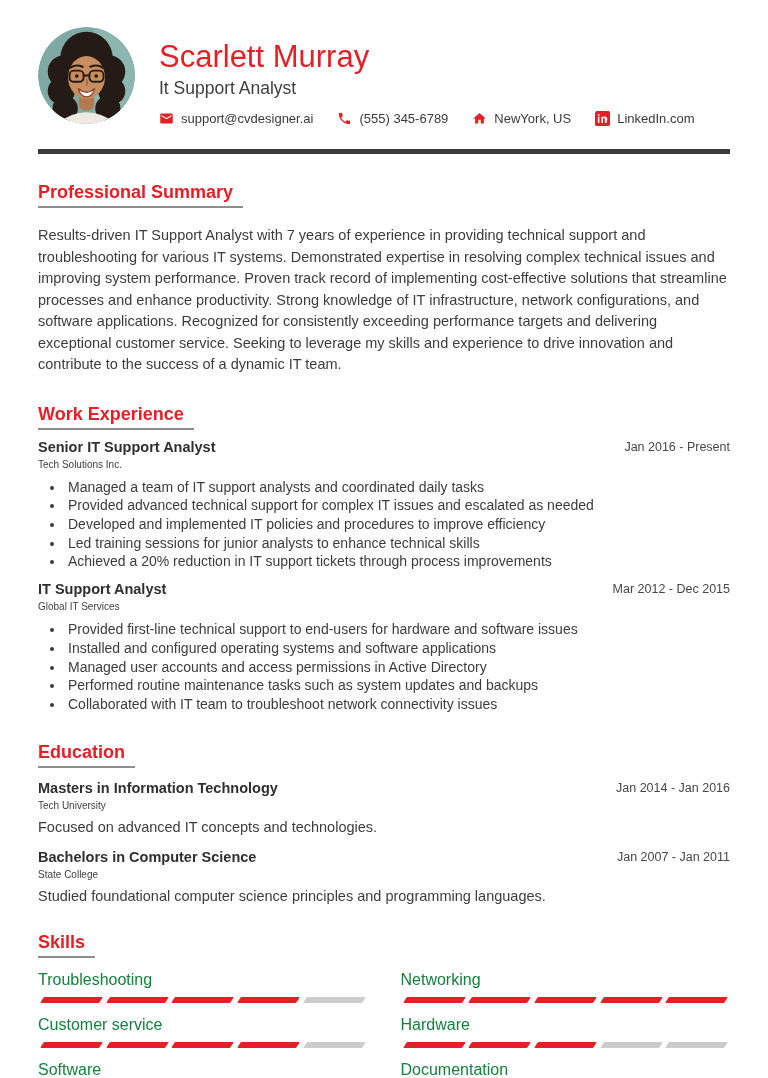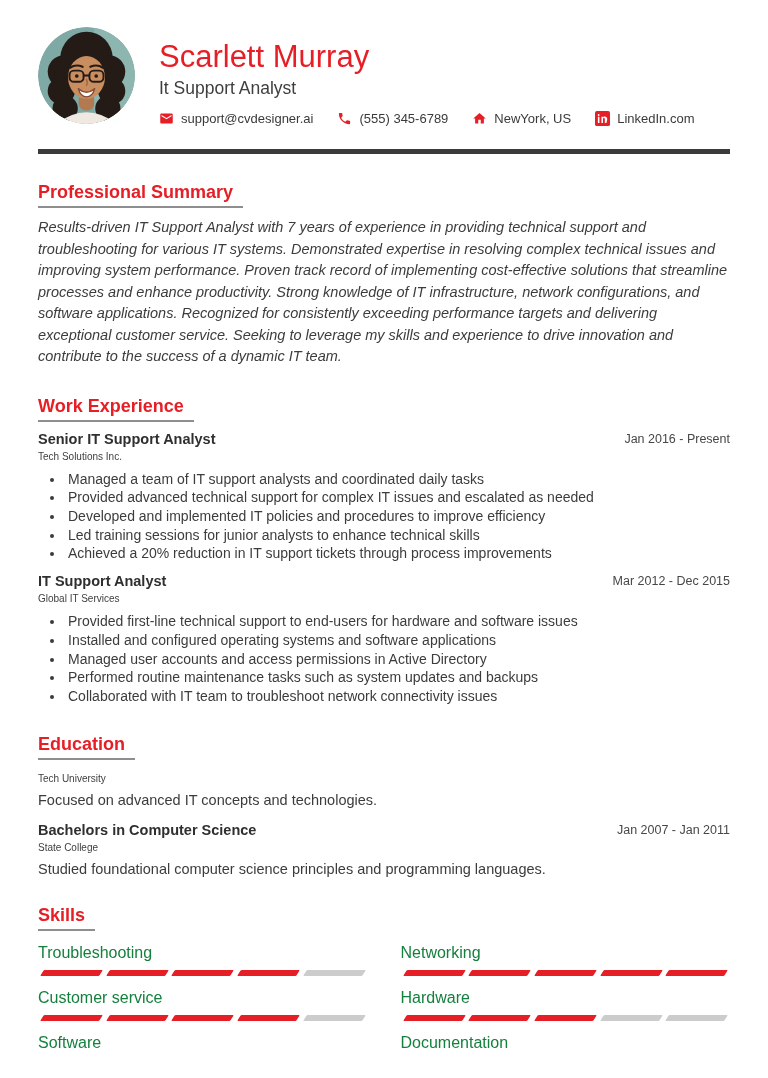--- a/index.html
+++ b/index.html
@@ -37,7 +37,7 @@
     display:inline-block;color:var(--accent);font-size:18px;font-weight:700;
     margin:0 0 9px;padding:0 10px 3px 0;border-bottom:2px solid var(--underline);
   }
-  .summary-text{font-size:14.5px;line-height:21.5px;margin:0 0 0;color:var(--text);font-style:italic;}
+  .summary-text{font-size:14.5px;line-height:21.5px;margin:8px 0 0;color:var(--text);}
 
   
   .entry-head{display:flex;justify-content:space-between;align-items:center;}

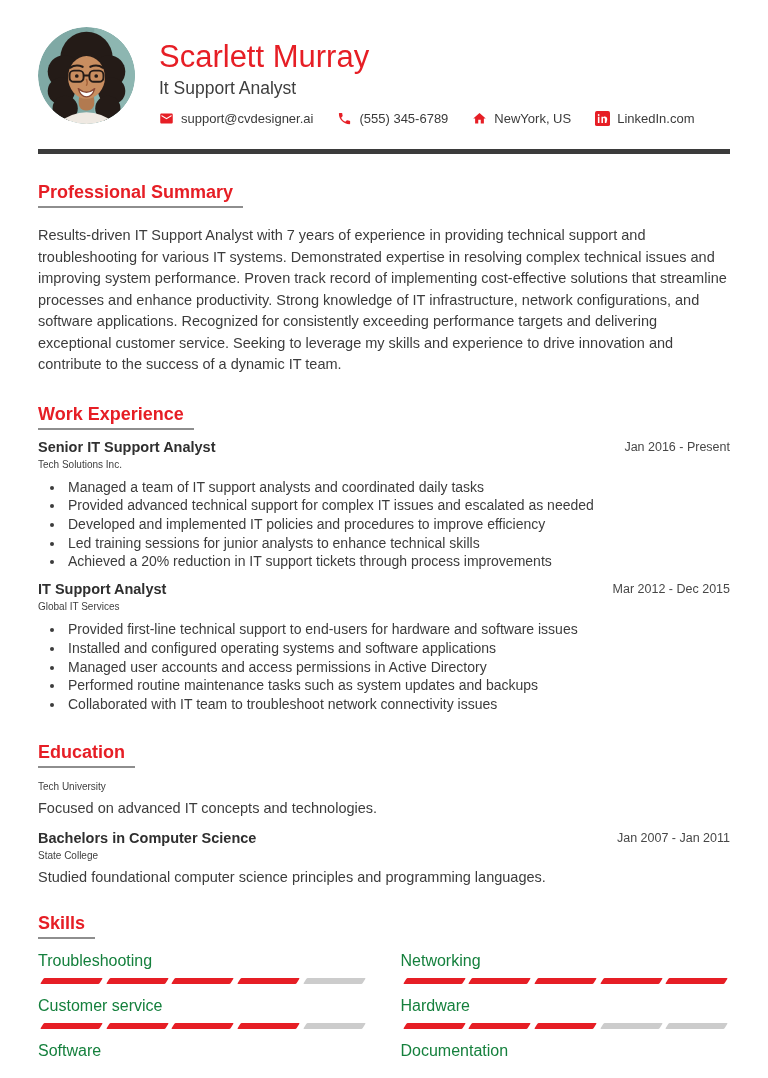--- a/index.html
+++ b/index.html
@@ -190,6 +190,10 @@
     <h2 class="sec-heading">Education</h2>
     <div id="degrees">
         <div class="edu-entry">
+          <div class="entry-head">
+            <span class="entry-title">Masters in Information Technology</span>
+            <span class="entry-dates">Jan 2014 - Jan 2016</span>
+          </div>
           <div class="entry-sub">Tech University</div>
           <p class="edu-desc">Focused on advanced IT concepts and technologies.</p>
         </div>

